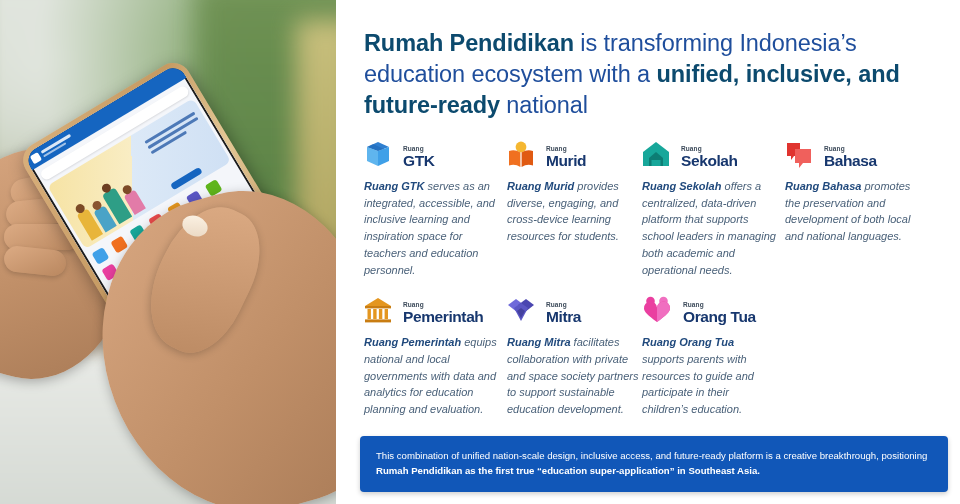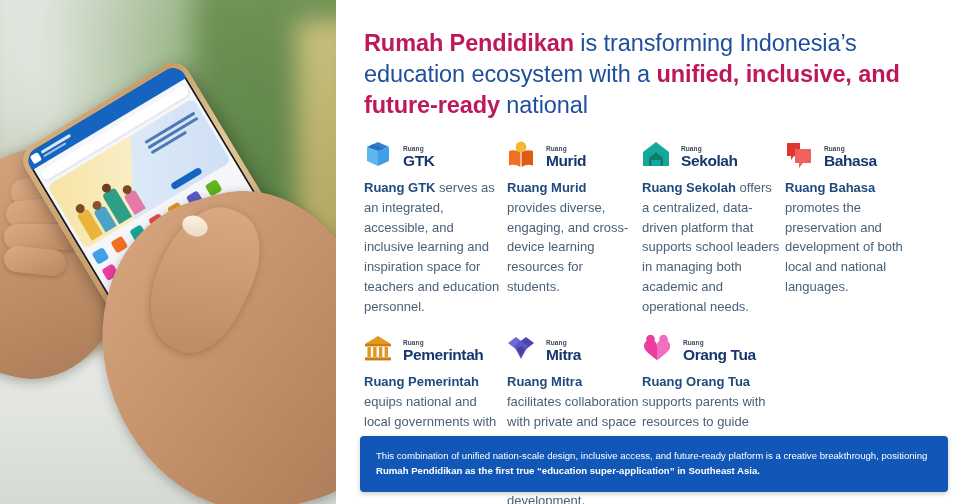--- a/index.html
+++ b/index.html
@@ -147,7 +147,7 @@
     font-size:23.5px; line-height:1.32;
     color:#1f4e9c; font-weight:400; letter-spacing:-.1px;
   }
-  .headline b { font-weight:700; color:#be185d; }
+  .headline b { font-weight:700; color:#0c4a6e; }
 
   .cards { position:absolute; left:28px; top:133px; width:596px; }
   .row { display:flex; }

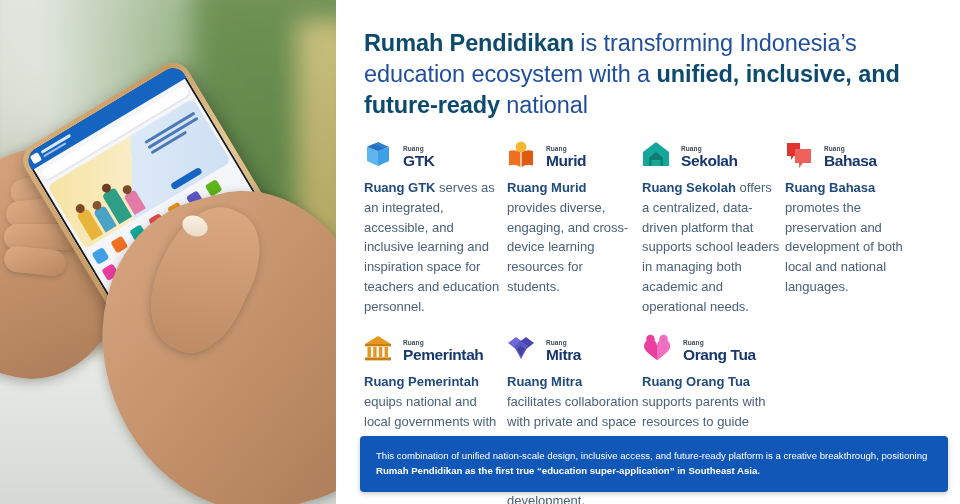--- a/index.html
+++ b/index.html
@@ -172,7 +172,7 @@
   }
   .card-body {
     margin-top:9px;
-    font-size:13px; line-height:1.52; color:#4a6179;
+    font-size:11px; line-height:1.52; color:#4a6179;font-style:italic;
   }
   .card-body b { font-weight:700; color:#214a7d; }
 

